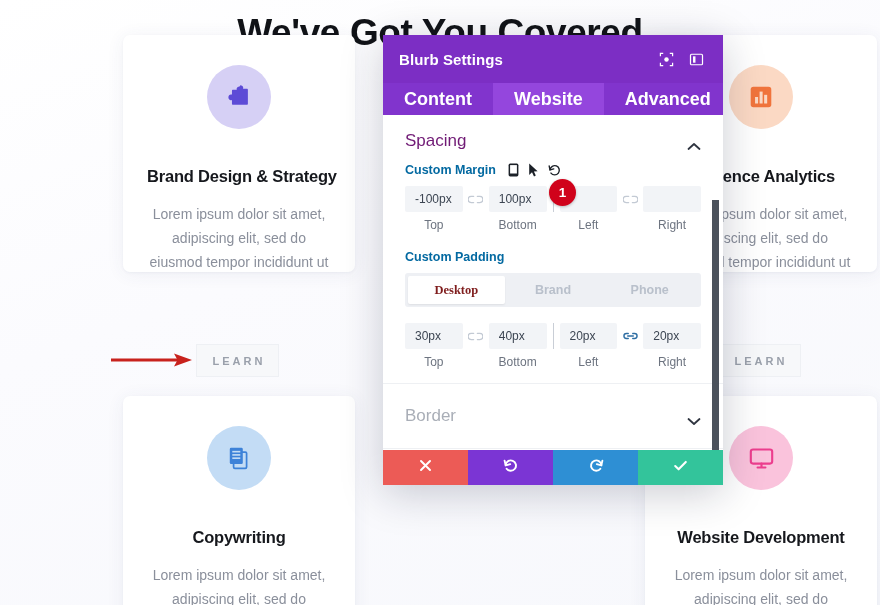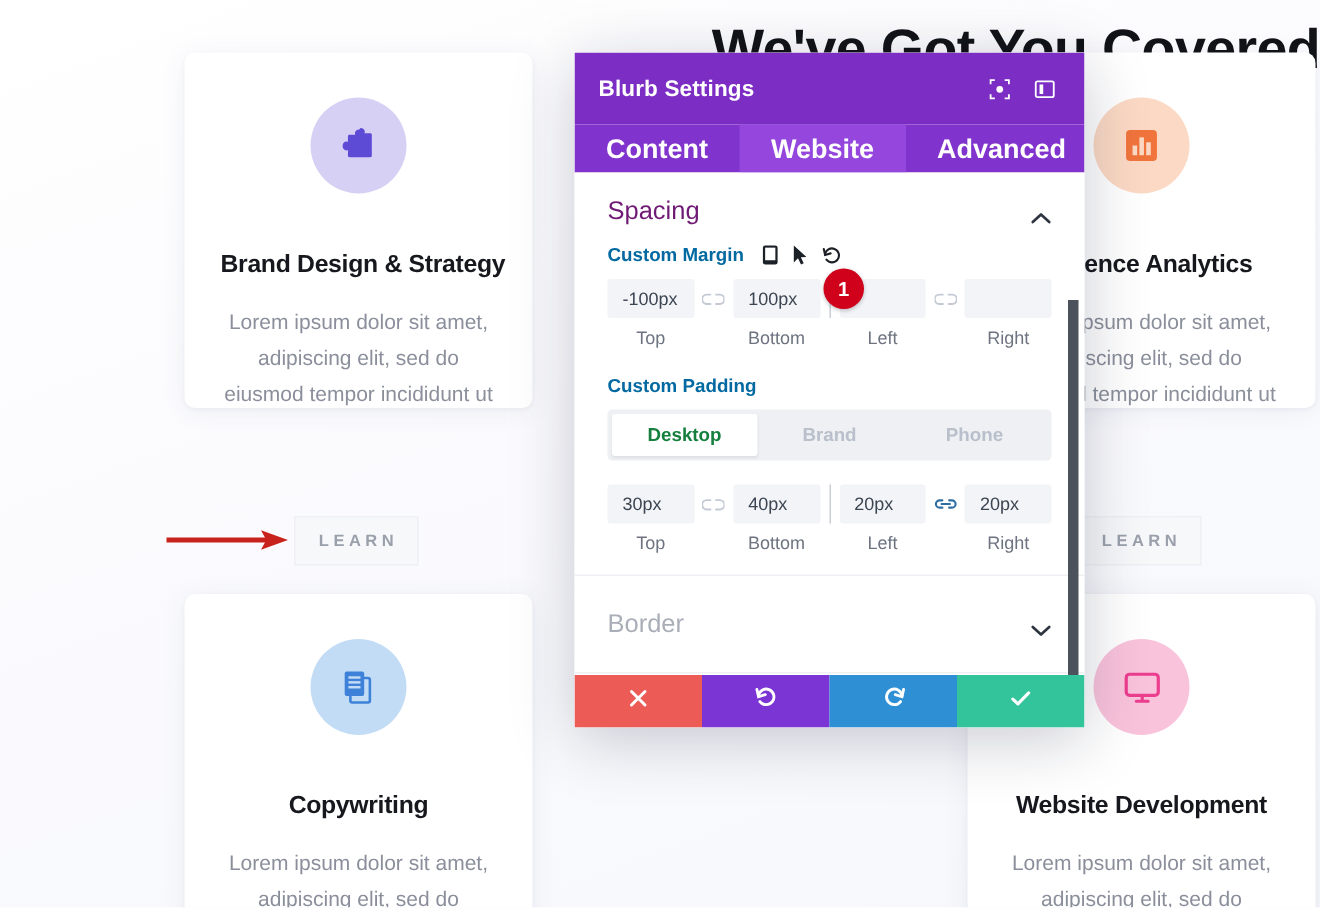--- a/index.html
+++ b/index.html
@@ -20,7 +20,7 @@
   .page-heading {
     position: absolute;
     top: 12px; left: 0; right: 0;
-    text-align: right;
+    text-align: center;
     font-size: 37px;
     font-weight: bold;
     color: #111317;

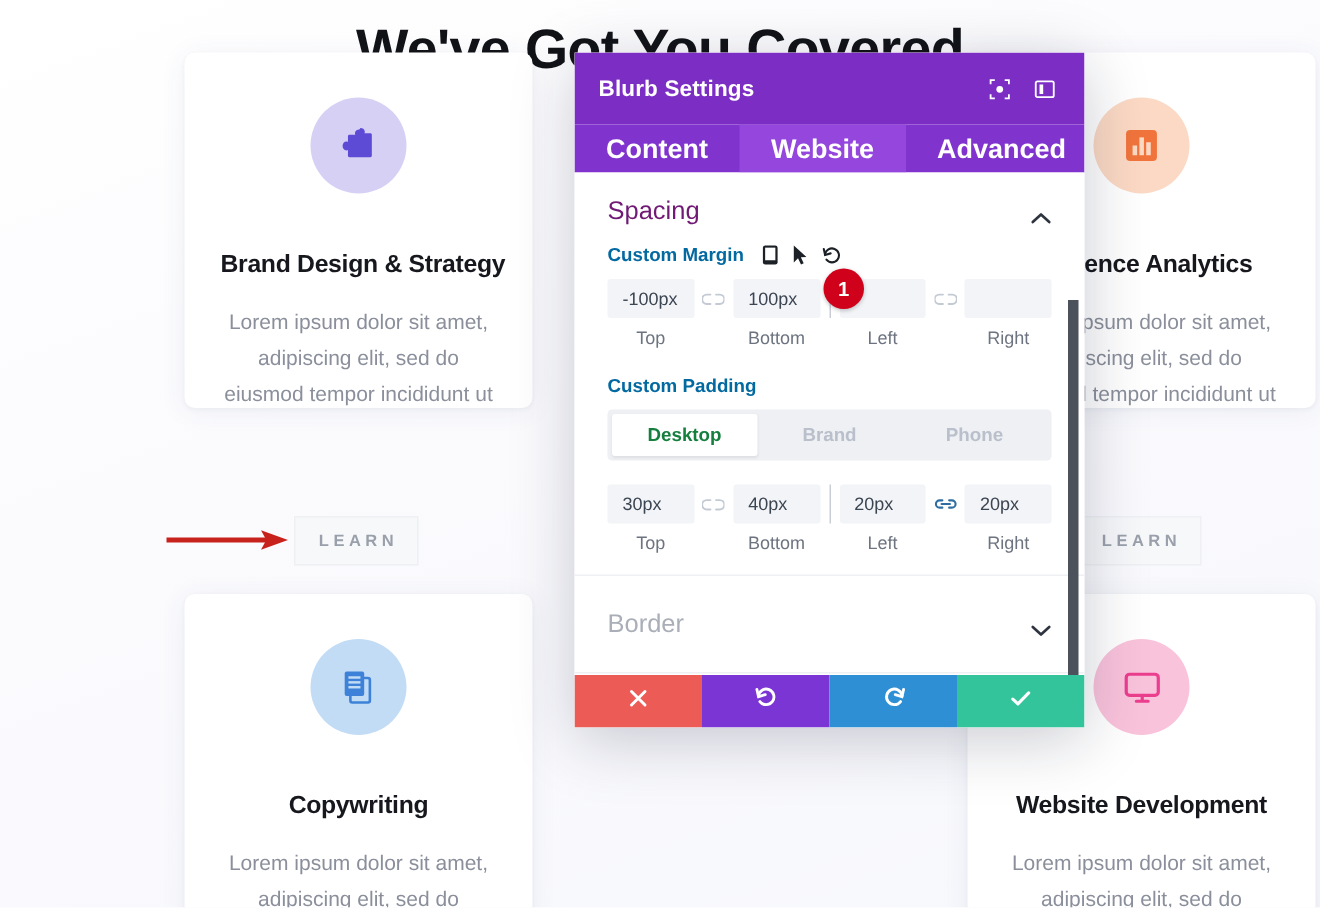--- a/index.html
+++ b/index.html
@@ -240,8 +240,9 @@
   }
   .device-tab.active {
     background: #ffffff;
-    color: #15803d;
+    color: #7f1d1d;
     box-shadow: 0 1px 2px rgba(0,0,0,0.07);
+    font-family: Liberation Serif, serif;
   }
 
   .collapsed-section {

